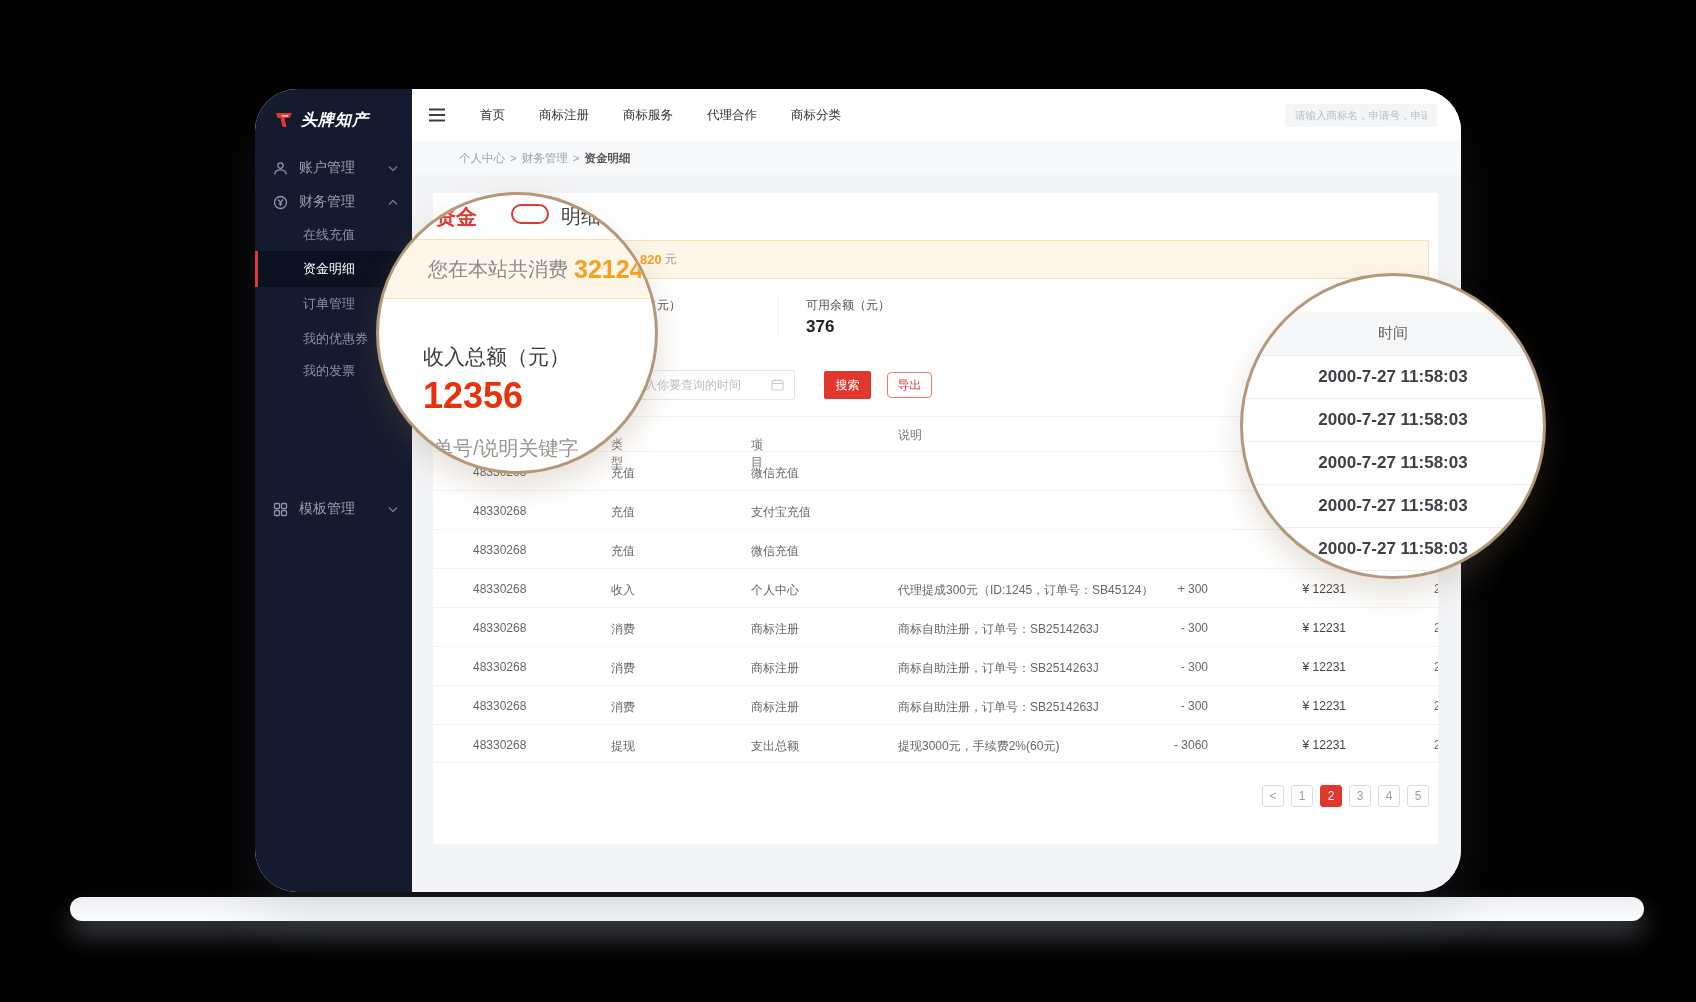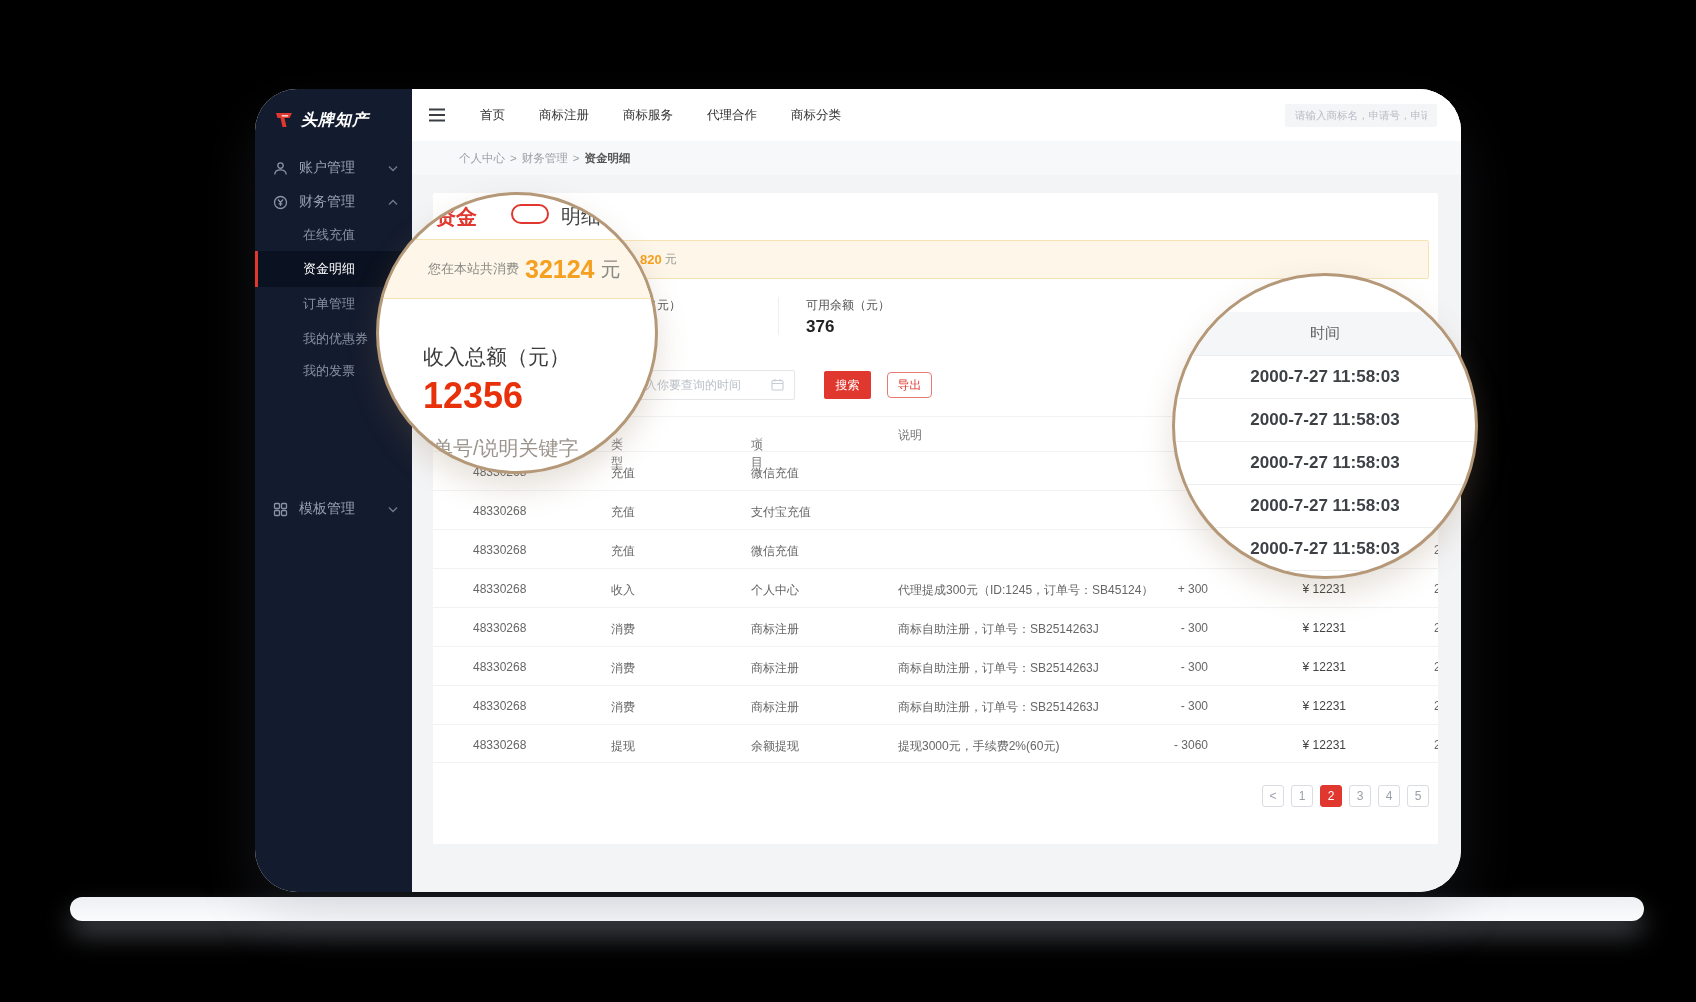--- a/index.html
+++ b/index.html
@@ -83,7 +83,7 @@
   .lz-tabgray { position:absolute; left:182px; top:8px; font-size:20px; color:#444; white-space:nowrap; }
   .lz-banner { position:absolute; left:-20px; right:-20px; top:44px; height:60px; background:#FDF6E9; border:1px solid #F6E3B2; }
   .lz-banner-in { position:absolute; left:68px; top:0; height:100%; display:flex; align-items:center; gap:6px; white-space:nowrap; }
-  .lz-bpre { font-size:13px; color:#8a8a84; }
+  .lz-bpre { font-size:20px; color:#8a8a84; }
   .lz-bamt { font-size:25px; font-weight:bold; color:#F5A020; }
   .lz-bunit { font-size:20px; color:#8a8a84; }
   .lz-inclabel { position:absolute; left:44px; top:148px; font-size:21px; color:#3b3b3b; white-space:nowrap; }

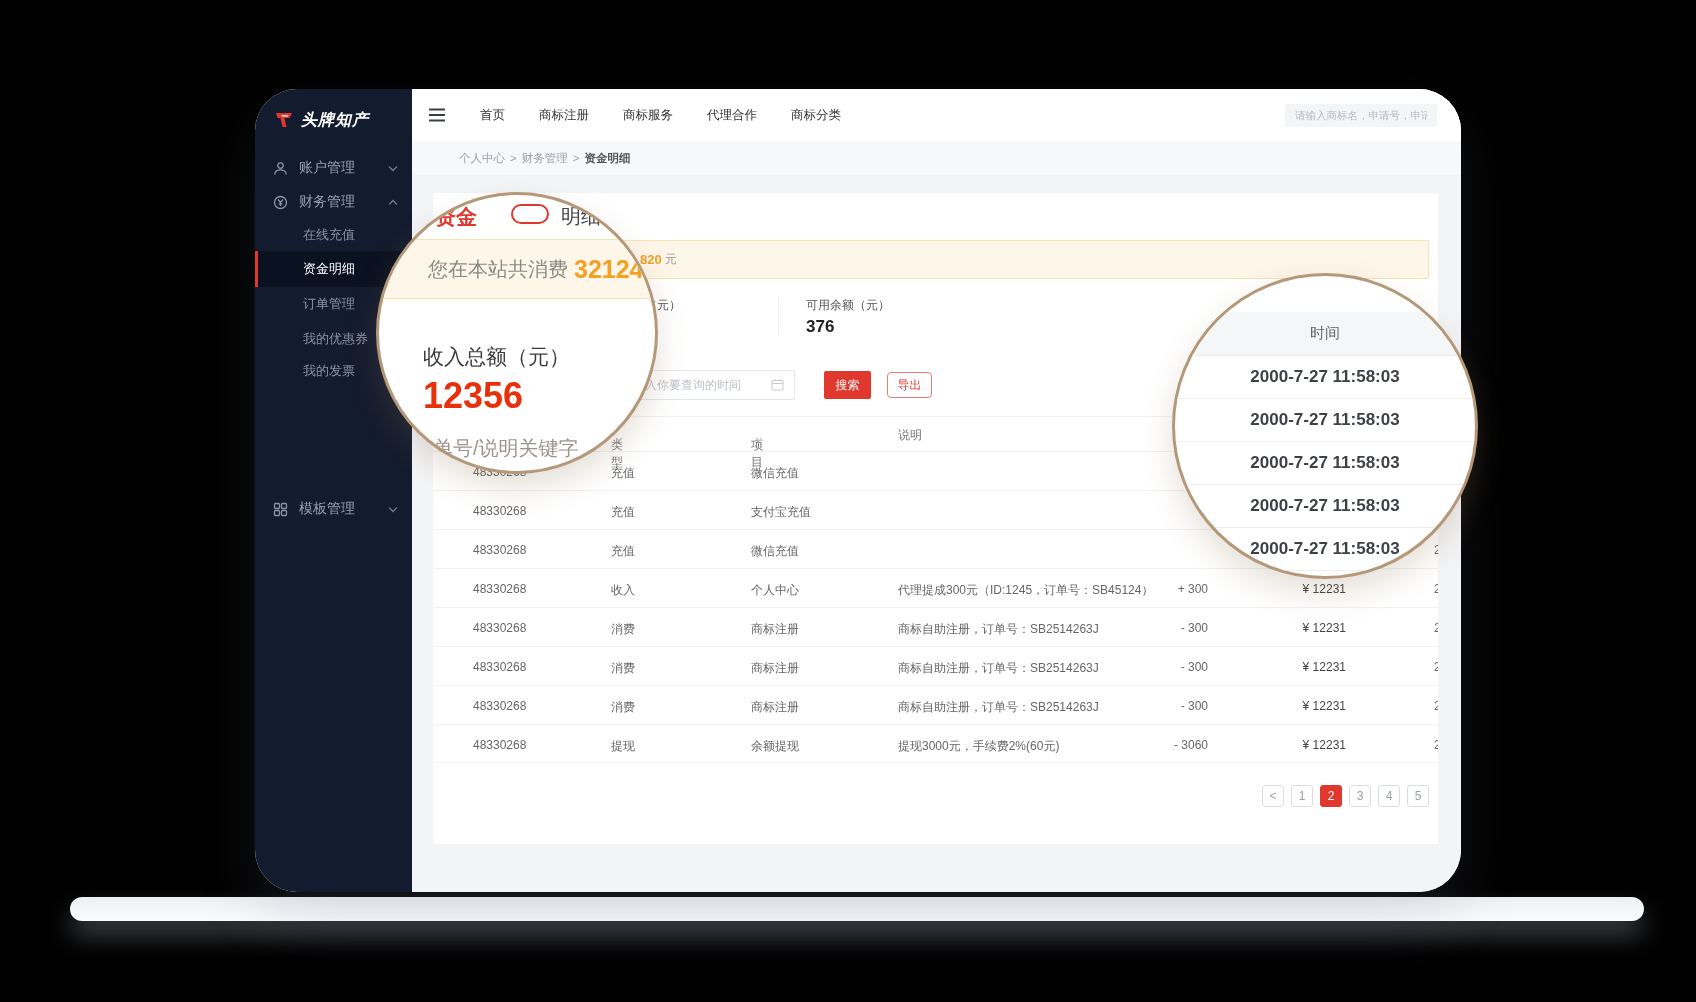--- a/index.html
+++ b/index.html
@@ -77,7 +77,7 @@
   .lens { position:absolute; border-radius:50%; background:#fff; border:3px solid #B49878; overflow:hidden; z-index:6;
     box-shadow:0 14px 30px rgba(140,115,80,.22); }
   .lens-left { left:376px; top:192px; width:282px; height:282px; }
-  .lens-right { left:1172px; top:273px; width:306px; height:306px; }
+  .lens-right { left:1240px; top:273px; width:306px; height:306px; }
   .lz-tabred { position:absolute; left:56px; top:8px; font-size:21px; font-weight:bold; color:#E0372E; white-space:nowrap; }
   .lz-pill { position:absolute; left:132px; top:9px; width:38px; height:20px; border:2px solid #E0372E; border-radius:11px; }
   .lz-tabgray { position:absolute; left:182px; top:8px; font-size:20px; color:#444; white-space:nowrap; }

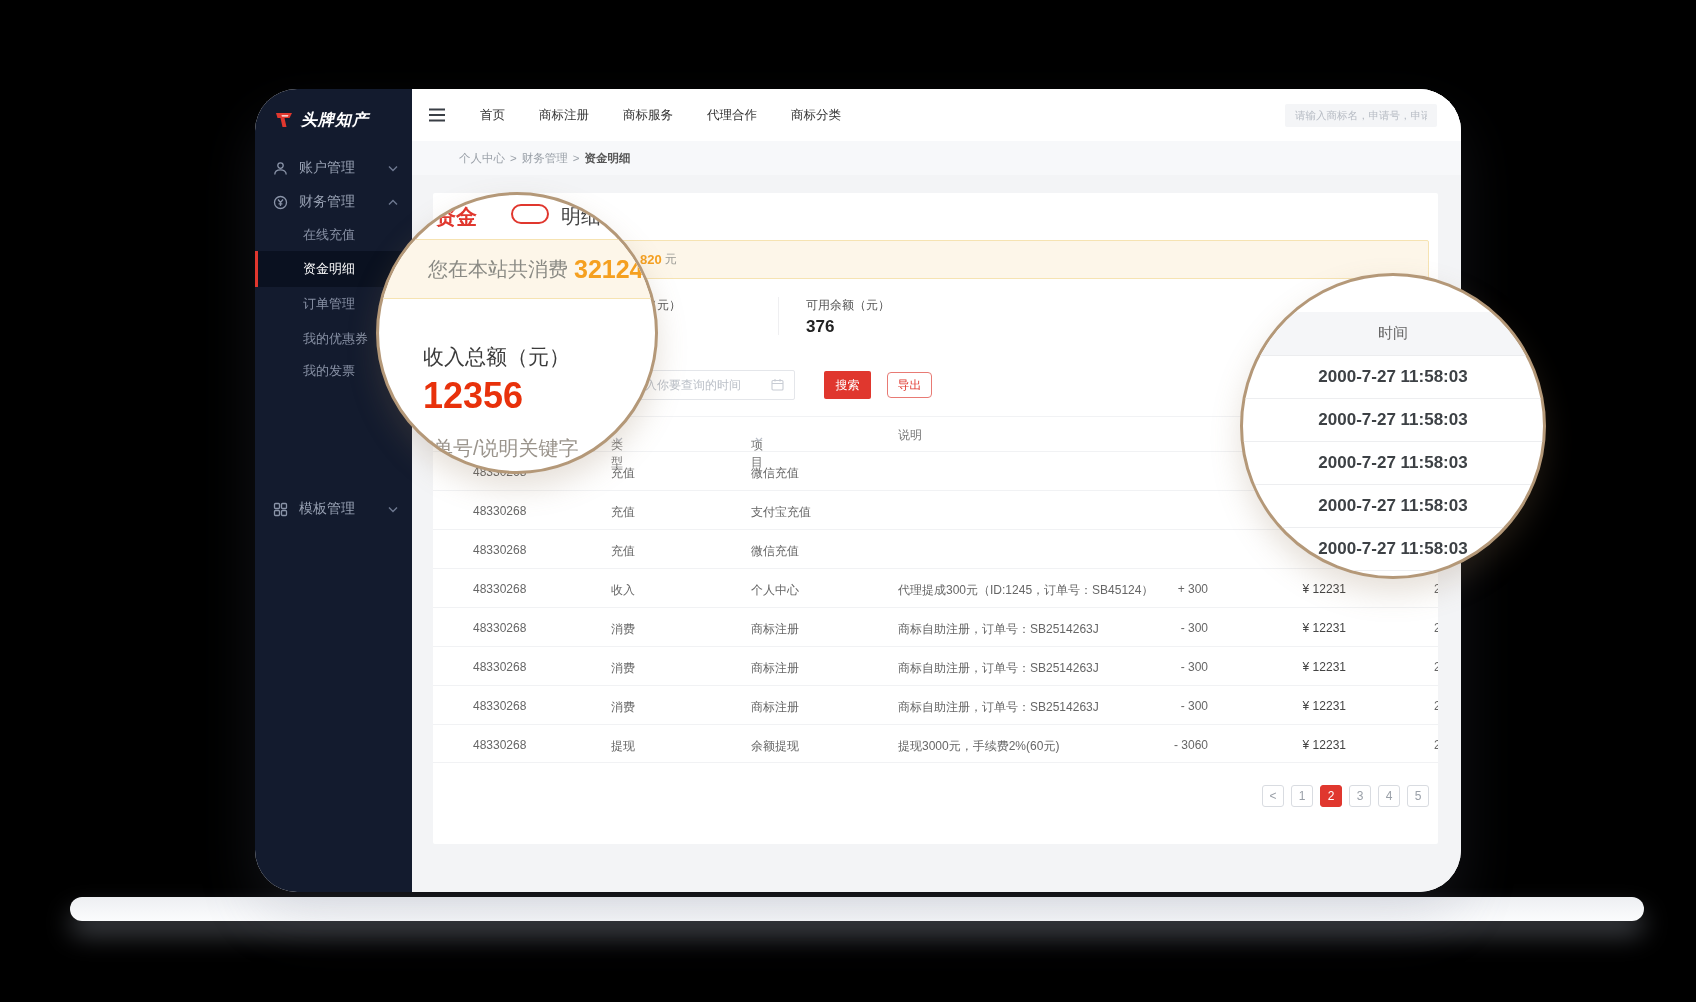--- a/index.html
+++ b/index.html
@@ -331,7 +331,7 @@
         <div class="trow" style="top:531px; border-bottom:1px solid #F1F2F4;">
           <span class="c-order">48330268</span>
             <span class="c-type">提现</span>
-            <span class="c-proj">余额提现</span>
+            <span class="c-proj">支出总额</span>
             <span class="c-desc">提现3000元，手续费2%(60元)</span>
             <span class="c-amt">- 3060</span>
             <span class="c-bal">¥ 12231</span>

